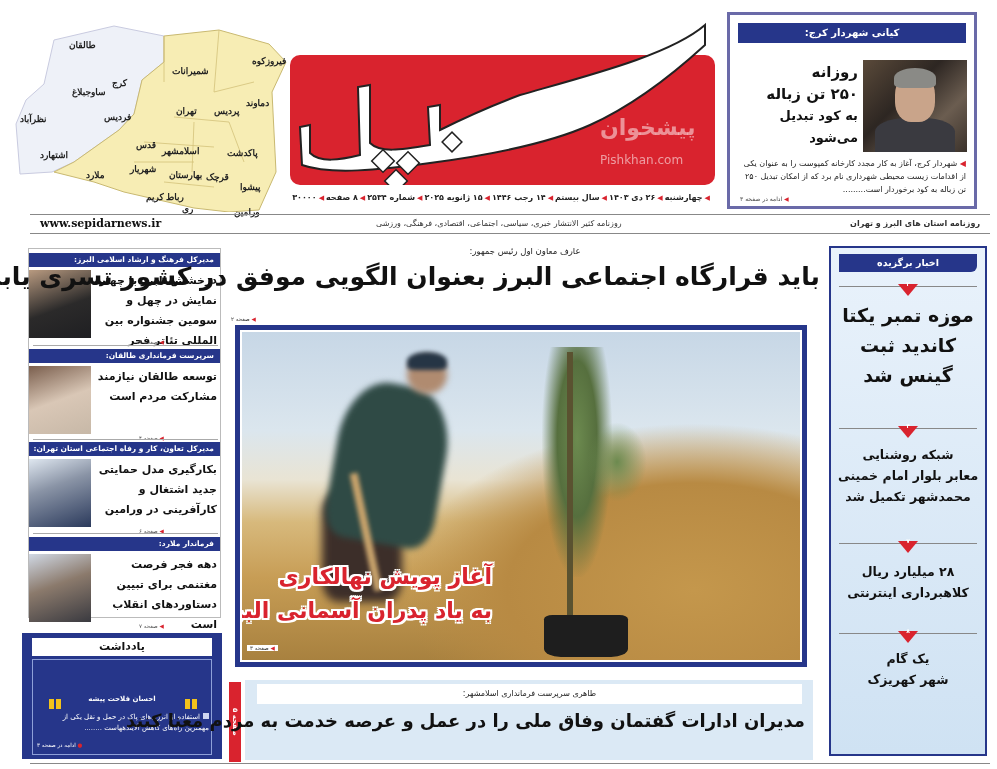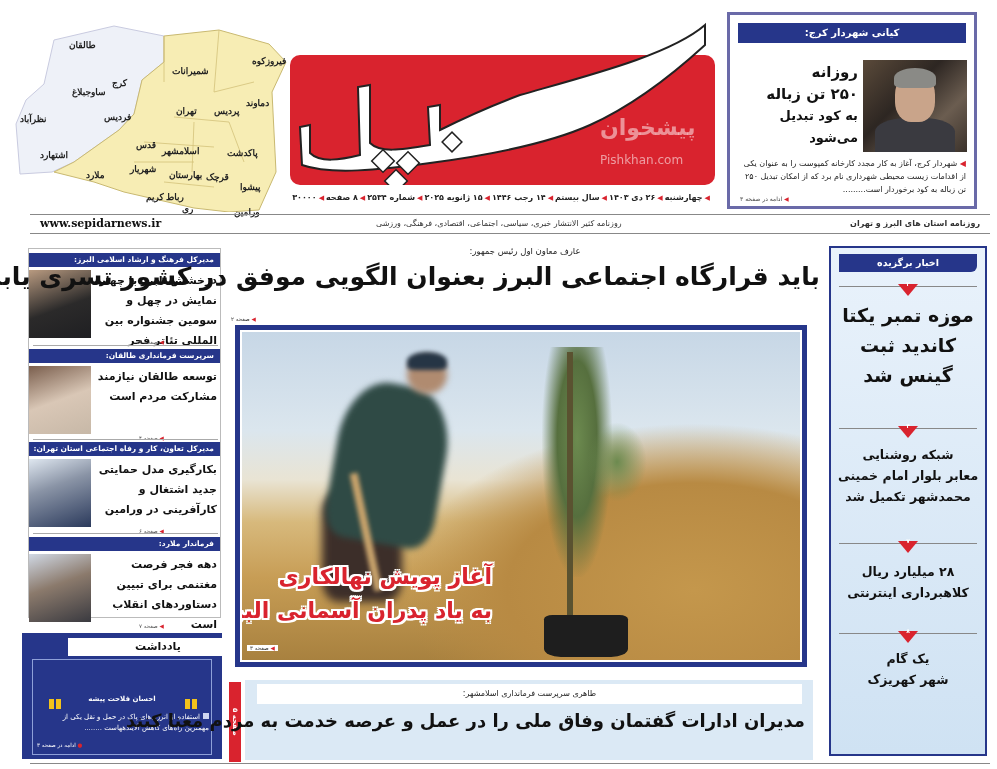--- a/index.html
+++ b/index.html
@@ -48,7 +48,7 @@
   .lsep { position: absolute; left: 4px; width: 185px; height: 1px; background: #aaa; }
 
   .note { left: 22px; top: 633px; width: 200px; height: 126px; background: #26368a; border: 2px solid #26368a; }
-  .note .nt { position: absolute; left: 8px; top: 3px; width: 180px; height: 18px; background: #fff; color: #111; font-size: 11px; font-weight: bold; text-align: center; line-height: 18px; margin-left: 36px; }
+  .note .nt { position: absolute; left: 8px; top: 3px; width: 180px; height: 18px; background: #fff; color: #111; font-size: 11px; font-weight: bold; text-align: center; line-height: 18px; }
   .note .ninner { position: absolute; left: 8px; top: 24px; width: 180px; height: 96px; border: 1px solid #8fa0d8; }
   .note .nh { position: absolute; left: 0; top: 4px; width: 178px; font-size: 8.5px; font-weight: bold; text-align: center; color: #fff; line-height: 13px; }
   .note .nauth { position: absolute; left: 0; top: 35px; width: 178px; font-size: 7px; font-weight: bold; text-align: center; color: #fff; }

